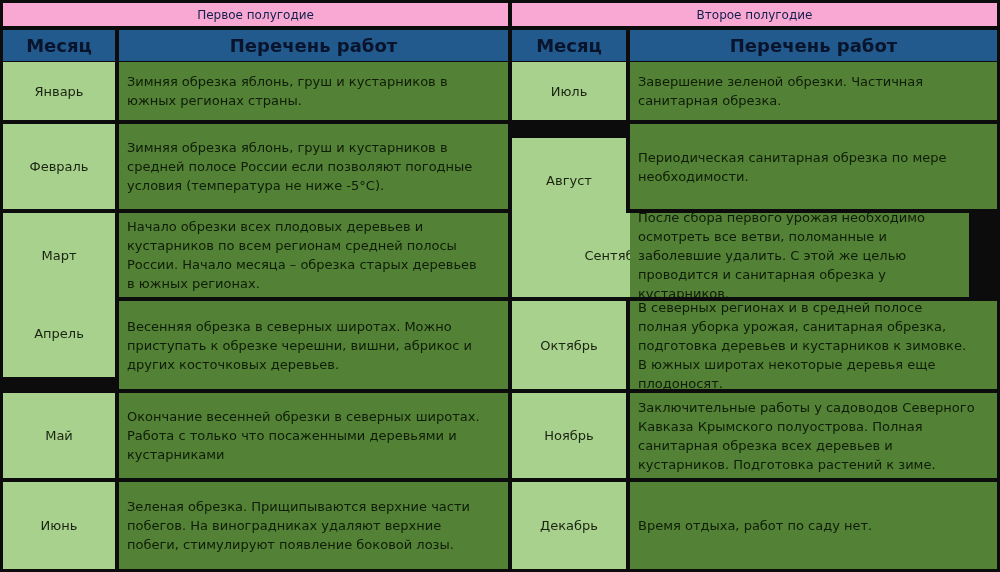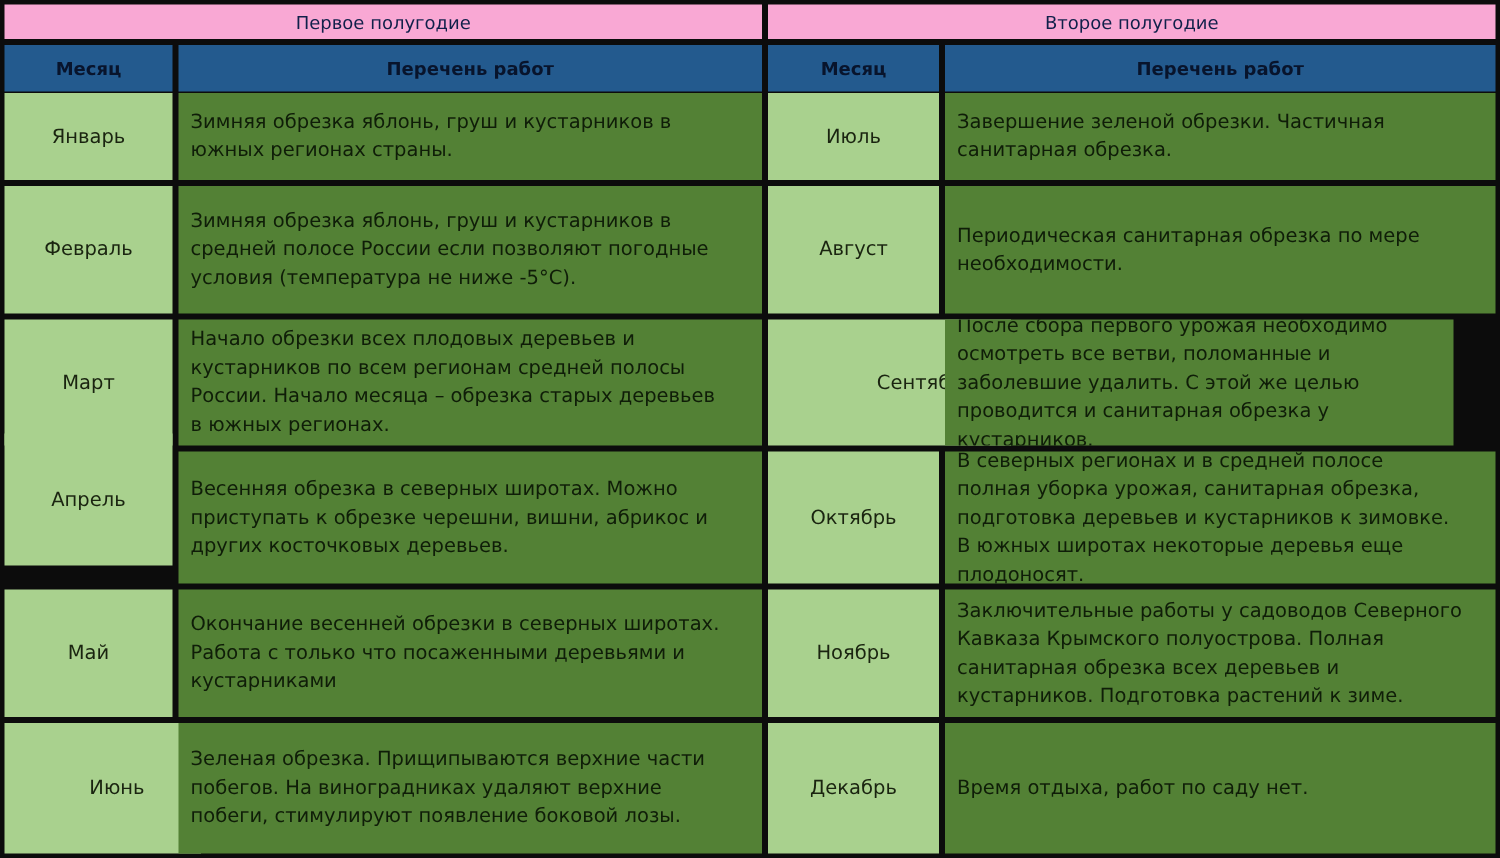--- a/index.html
+++ b/index.html
@@ -20,7 +20,7 @@
   .hdr span {
     position:absolute; left:0; right:0; top:0; bottom:0;
     display:flex; align-items:center; justify-content:center;
-    font-weight:bold; color:#08142c; font-size:12px;
+    font-weight:bold; color:#08142c; font-size:18px;
   }
   .cell { position:absolute; }
   .month { background:#a9d18e; color:#1a2410; font-size:13px;

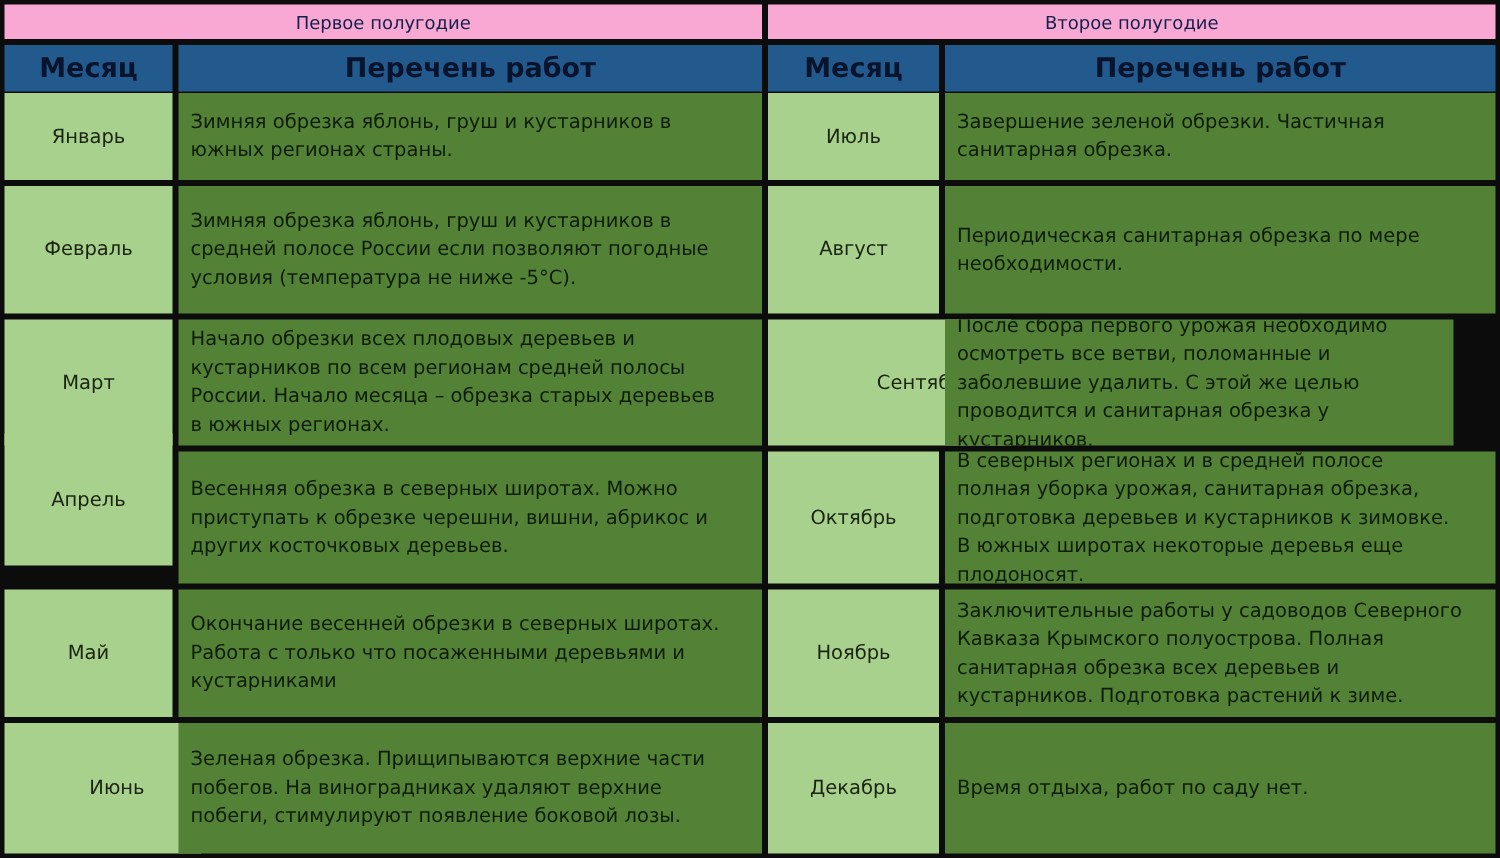--- a/index.html
+++ b/index.html
@@ -88,7 +88,7 @@
         <span>Завершение зеленой обрезки. Частичная санитарная обрезка.</span>
       </div>
 
-    <div class="cell month" style="left:0;top:121px;width:114px;height:85px;">Август</div>
+    <div class="cell month" style="left:0;top:135px;width:114px;height:85px;">Август</div>
     <div class="cell desc" style="left:118px;top:121px;width:367px;height:85px;">
         <span>Периодическая санитарная обрезка по мере необходимости.</span>
       </div>

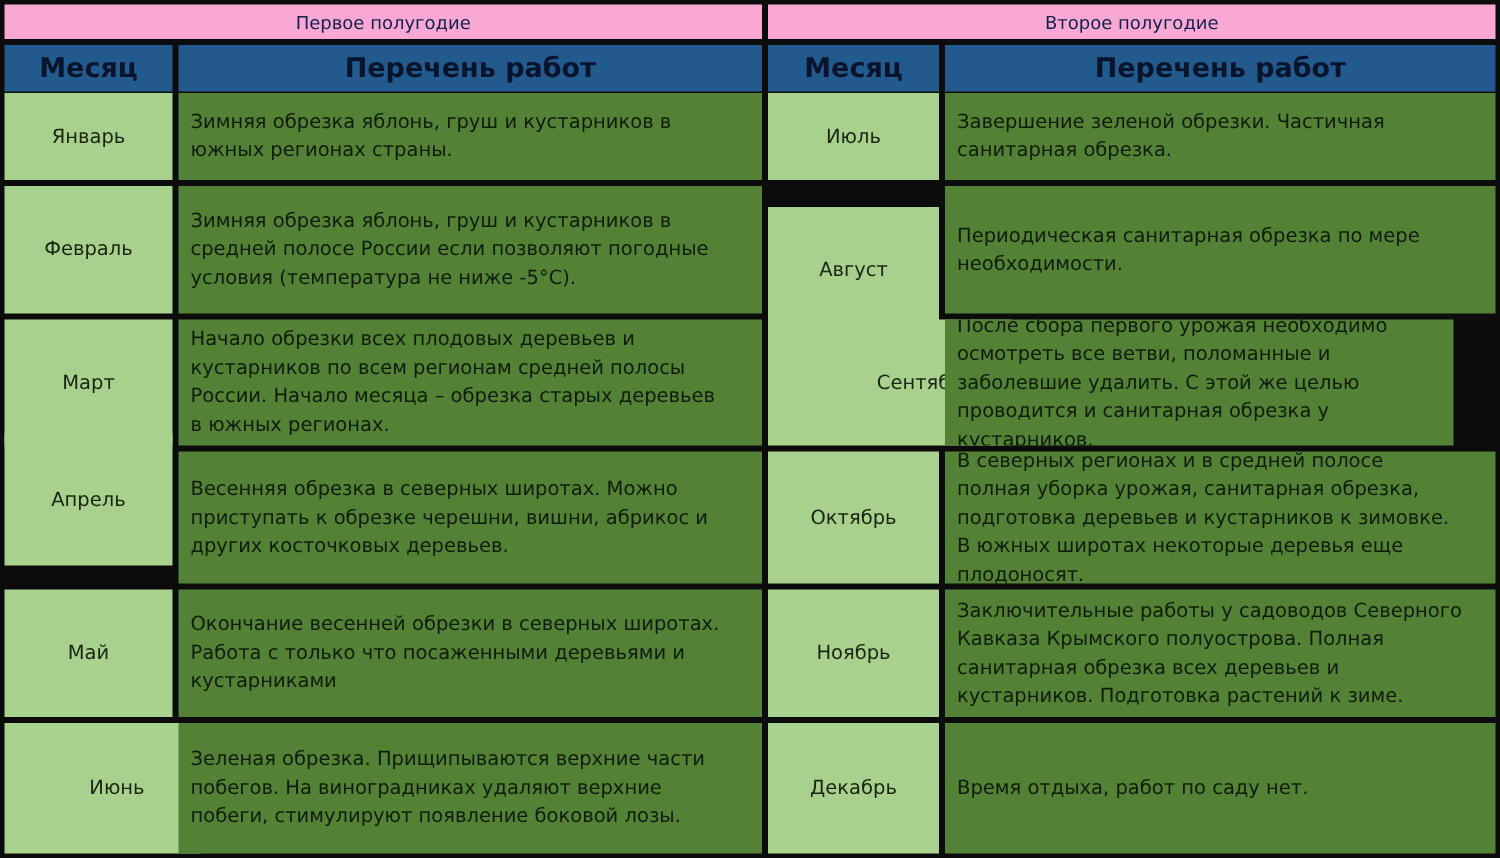--- a/index.html
+++ b/index.html
@@ -68,7 +68,7 @@
         <span>Окончание весенней обрезки в северных широтах. Работа с только что посаженными деревьями и кустарниками</span>
       </div>
 
-    <div class="cell month" style="left:0;top:479px;width:112px;height:87px;padding-left:19px;">Июнь</div>
+    <div class="cell month" style="left:0;top:479px;width:112px;height:87px;">Июнь</div>
     <div class="cell desc" style="left:116px;top:479px;width:389px;height:87px;">
         <span>Зеленая обрезка. Прищипываются верхние части побегов. На виноградниках удаляют верхние побеги, стимулируют появление боковой лозы.</span>
       </div>

